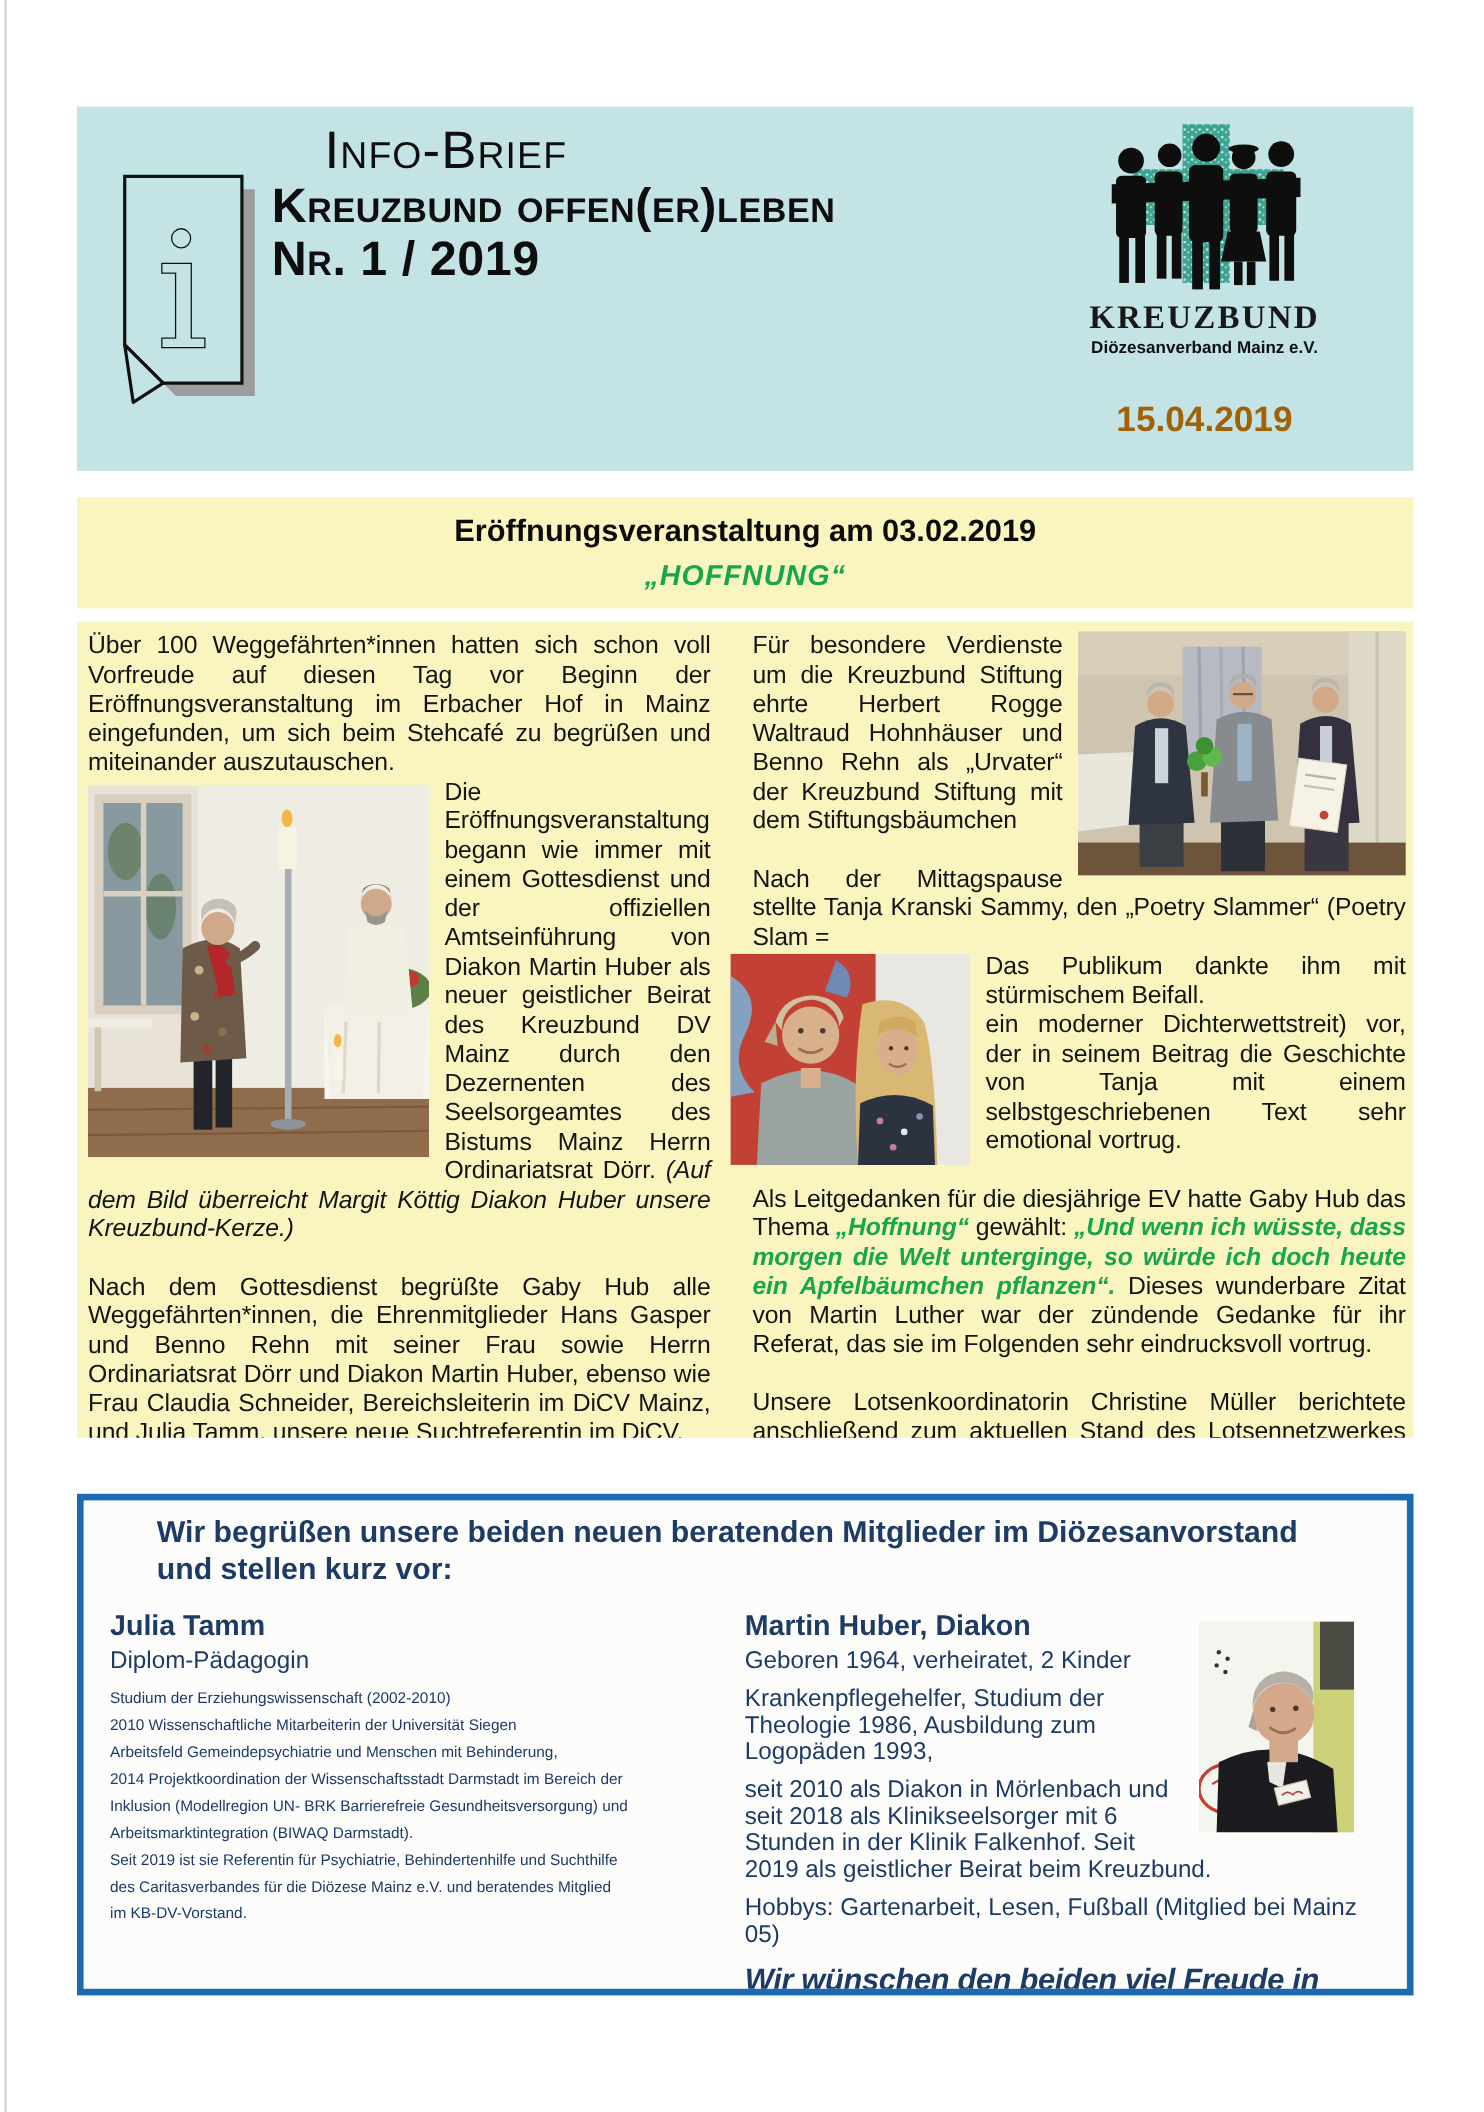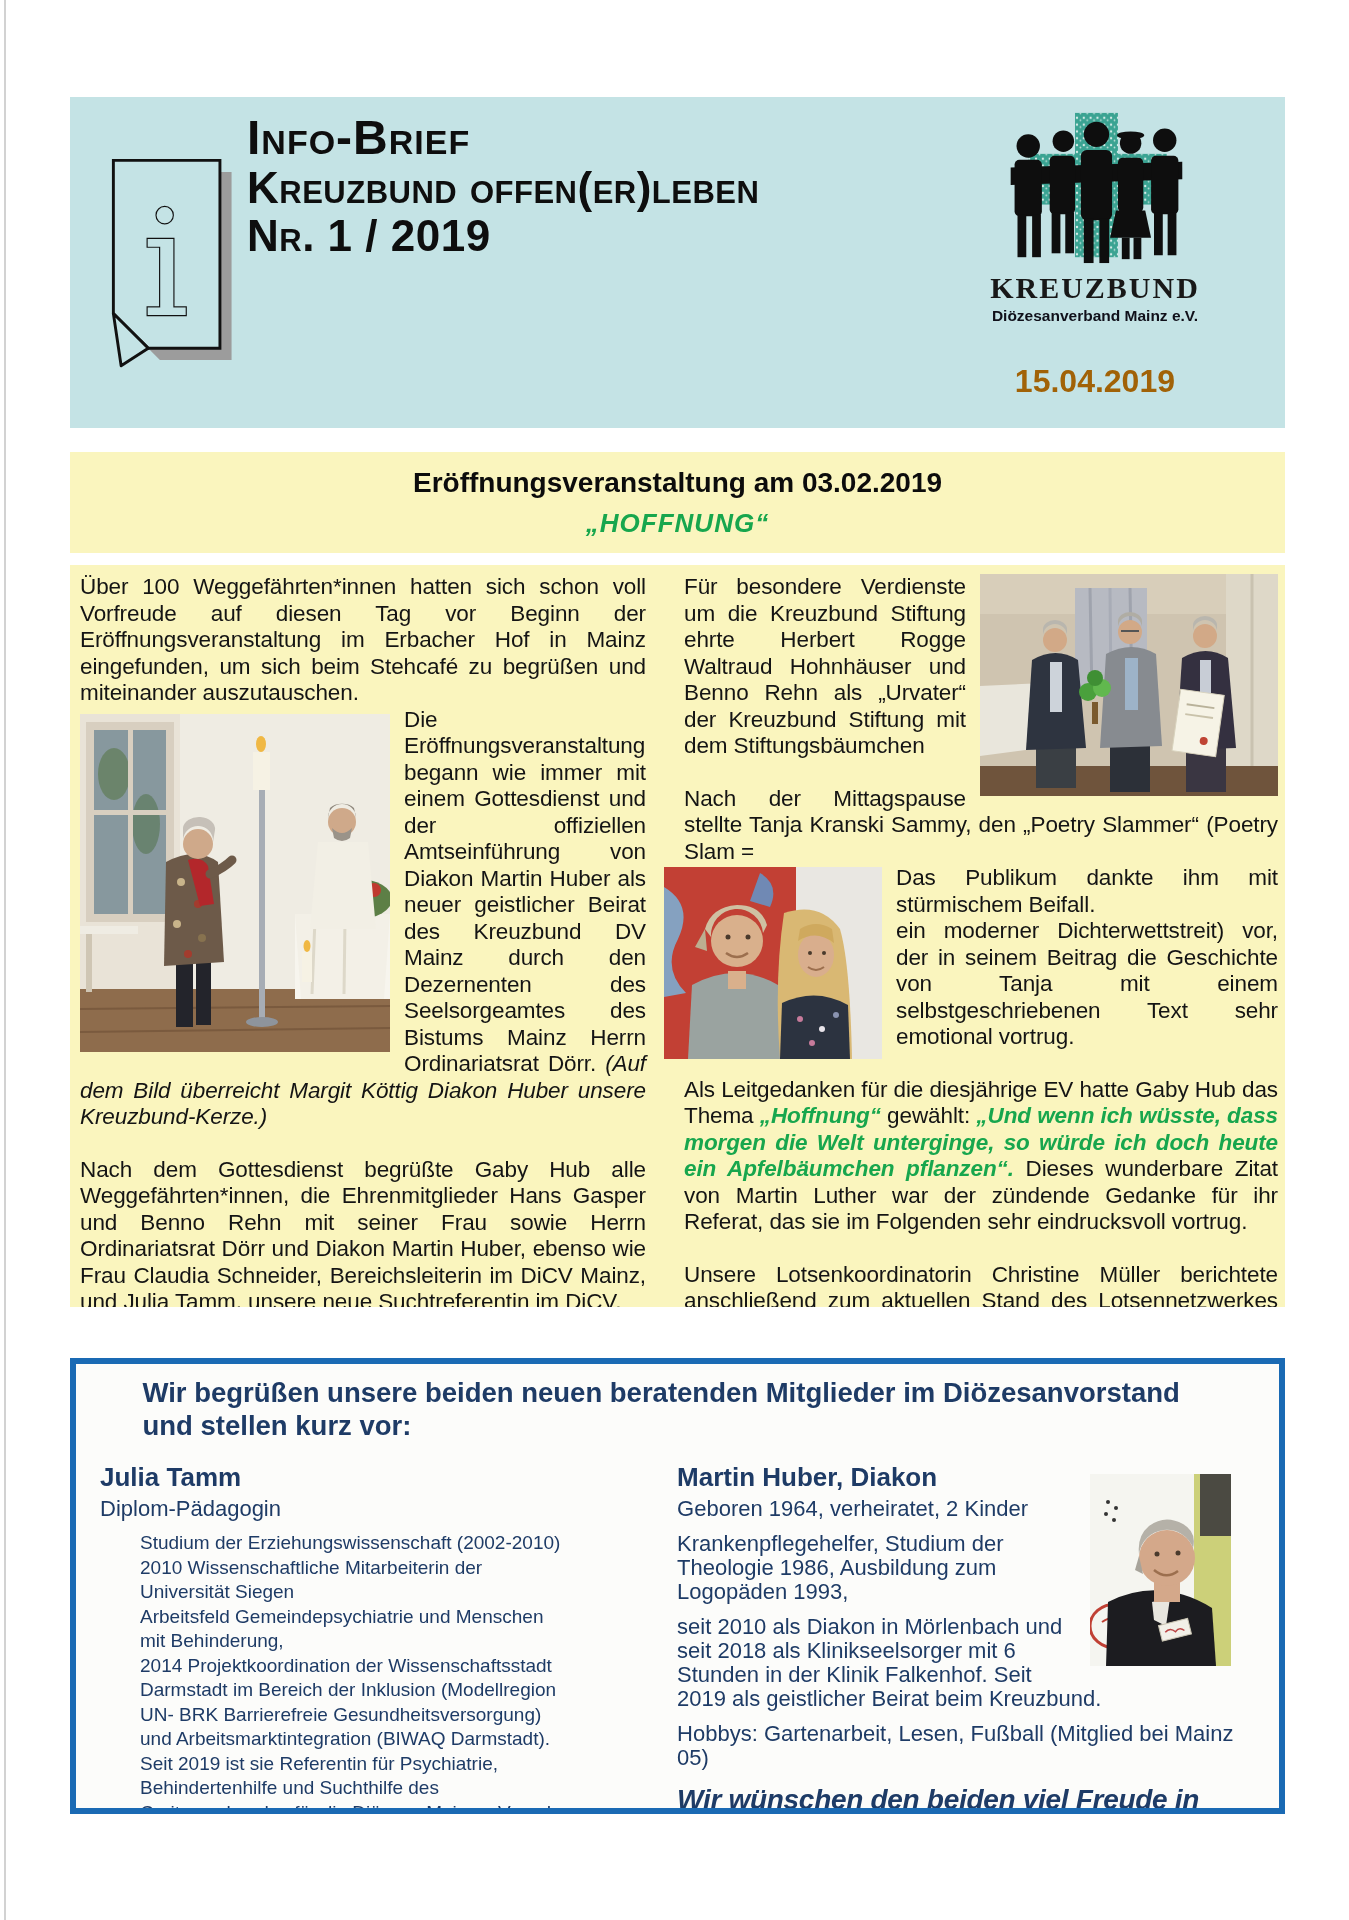--- a/index.html
+++ b/index.html
@@ -11,7 +11,7 @@
   .masthead{position:absolute;left:70px;top:97px;width:1215px;height:331px;background:#c4e3e5;}
   .mh-icon{position:absolute;left:24px;top:52px;}
   .mh-titles{position:absolute;left:177px;top:16px;color:#0e0e0e;}
-  .mh1{font-size:48px;font-weight:bold;font-variant:small-caps;letter-spacing:1px;line-height:50px;}
+  .mh1{font-size:48px;font-weight:normal;font-variant:small-caps;letter-spacing:1px;line-height:50px;margin-left:48px;}
   .mh2{font-size:44px;font-weight:bold;font-variant:small-caps;letter-spacing:0.5px;line-height:49px;}
   .mh3{font-size:44px;font-weight:bold;font-variant:small-caps;letter-spacing:0.5px;line-height:48px;}
   .logo{position:absolute;left:905px;top:12px;width:240px;text-align:center;}

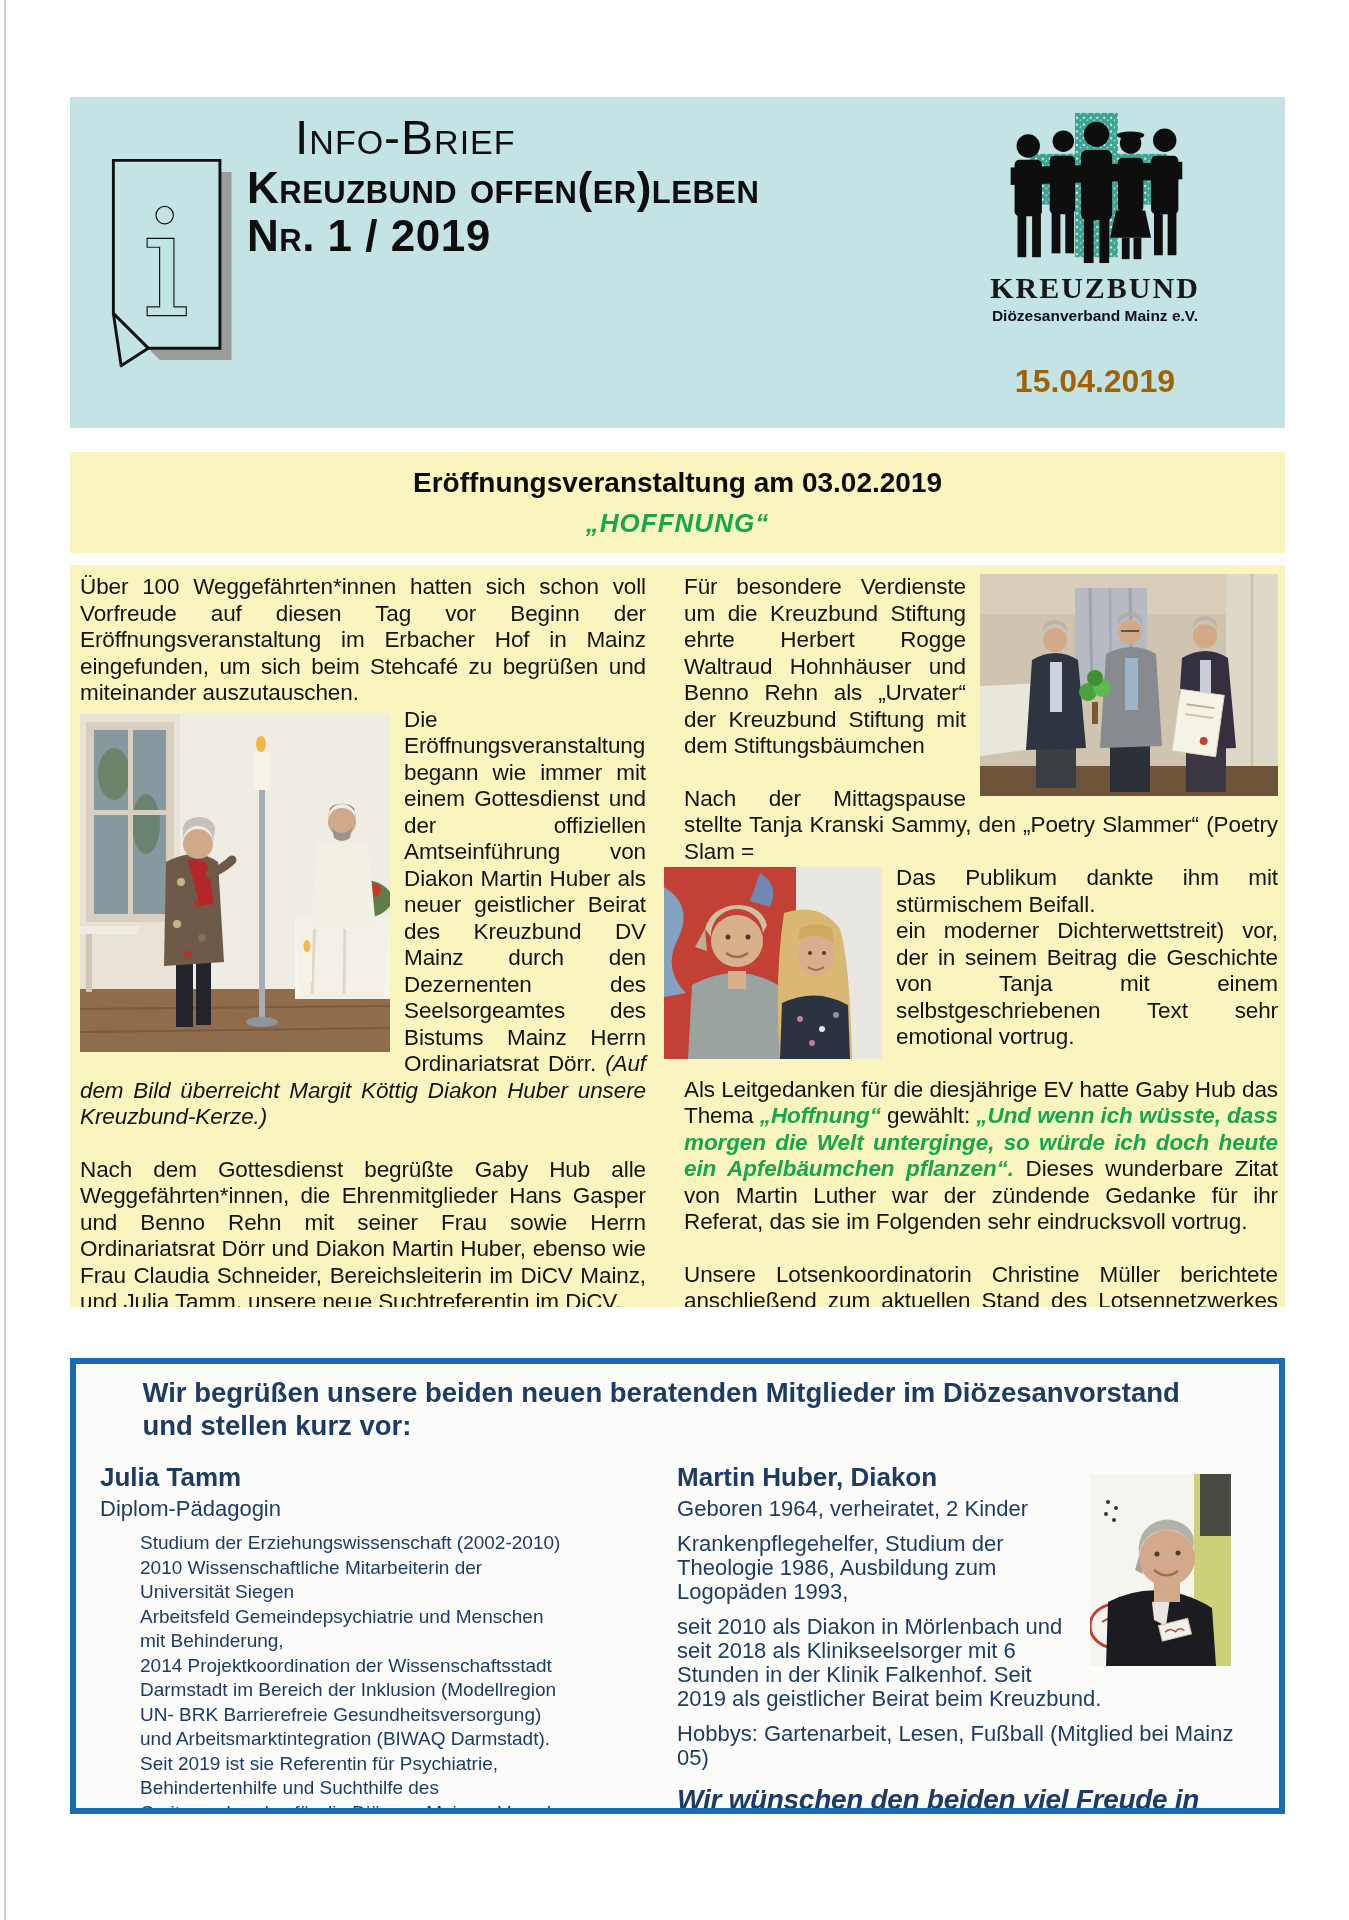--- a/index.html
+++ b/index.html
@@ -46,7 +46,7 @@
   .ic-right{width:588px;}
   .person-name{font-size:26px;font-weight:bold;margin:0 0 4px;color:#1e3b66;}
   .ic-left .role{font-size:22px;line-height:24px;margin:0 0 10px;}
-  .bio div{font-size:19px;line-height:24.5px;margin-left:40px;}
+  .bio div{font-size:14px;line-height:24.5px;}
   .ic-right p{margin:0 0 11px;font-size:22px;line-height:24px;}
   .ph-huber{float:right;width:141px;height:192px;margin:12px 28px 8px 12px;}
   .wish{margin-top:14px;width:560px;font-size:28px;line-height:32px;font-weight:bold;font-style:italic;letter-spacing:-0.3px;color:#1e3b66;}

